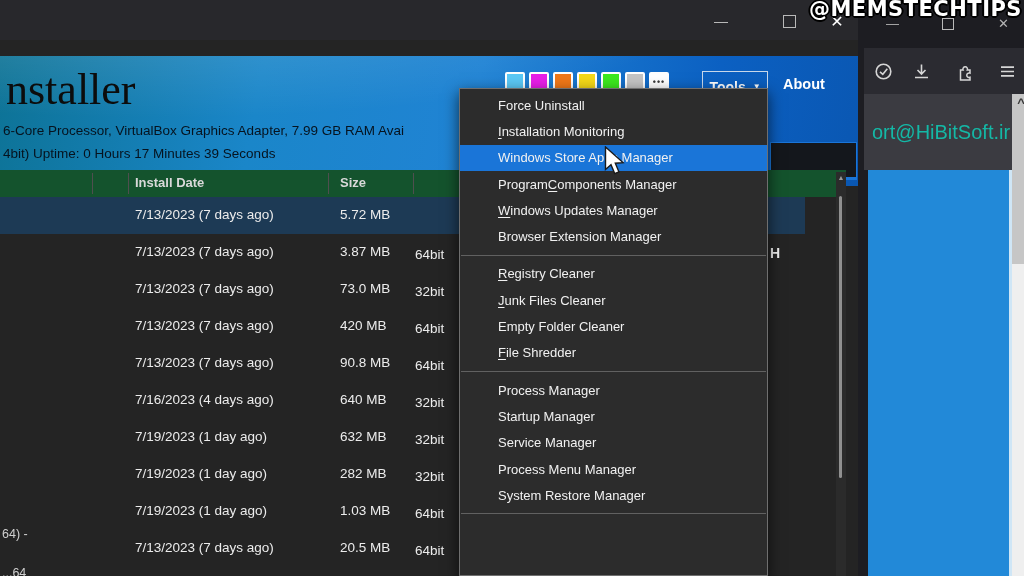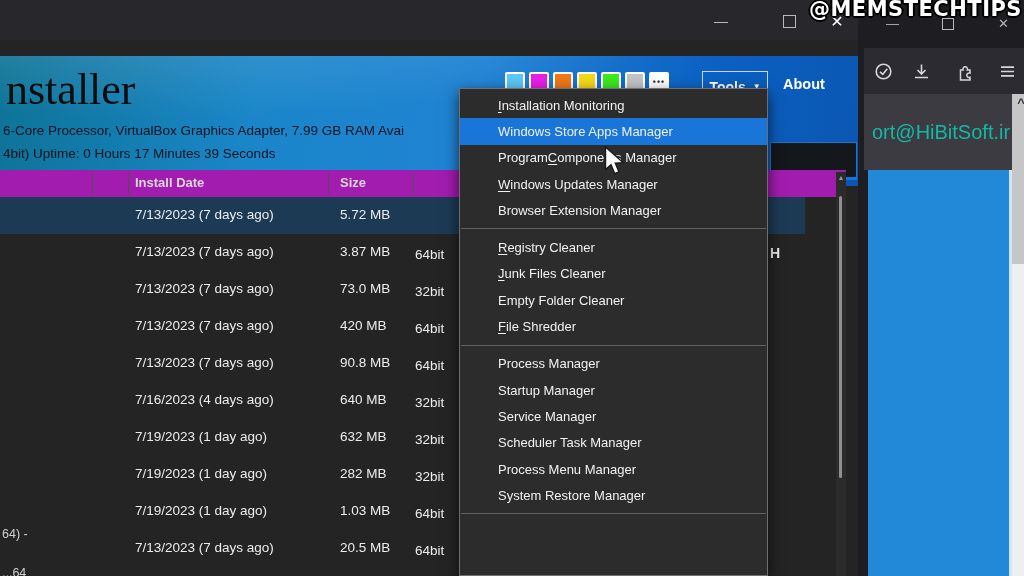--- a/index.html
+++ b/index.html
@@ -250,6 +250,9 @@
 
   <div class="menu">
     <div class="mi">
+      <span>Force Uninstall</span>
+    </div>
+    <div class="mi">
       <span></span>
         <u>I</u>
         <span>nstallation Monitoring</span>

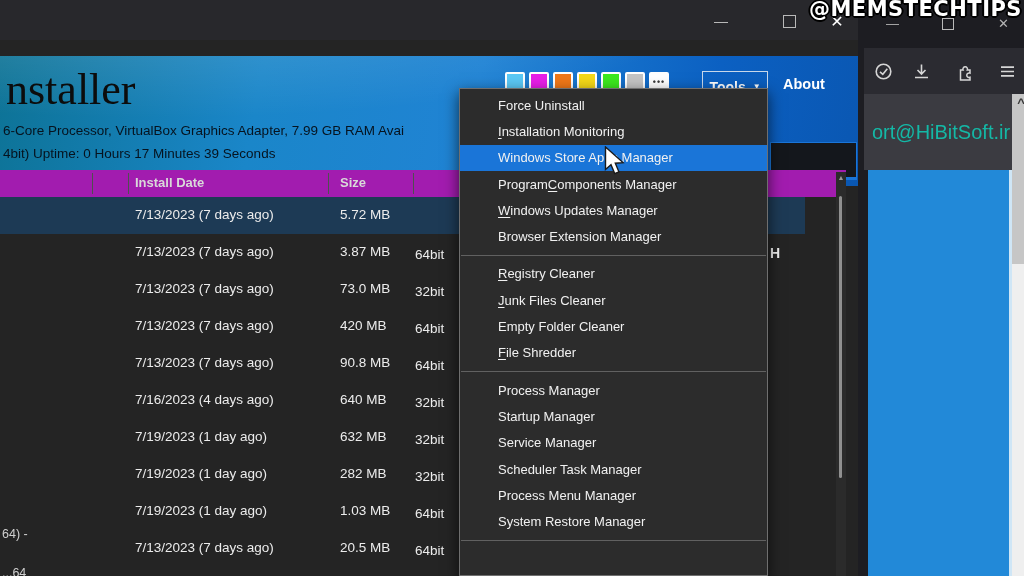--- a/index.html
+++ b/index.html
@@ -42,7 +42,7 @@
              border:1px solid #1a75d8;border-bottom-width:3px;}
 
   
-  .tbl-head{position:absolute;left:0;top:170px;width:846px;height:27px;background:#a21caf;}
+  .tbl-head{position:absolute;left:0;top:170px;width:846px;height:27px;background:#14532d;}
   .th{position:absolute;top:5px;font-size:13px;font-weight:bold;color:#d9d9d9;}
   .th-sep{position:absolute;top:3px;width:1px;height:21px;background:#4f4f4f;}
   .rows{position:absolute;left:0;top:197px;width:836px;}

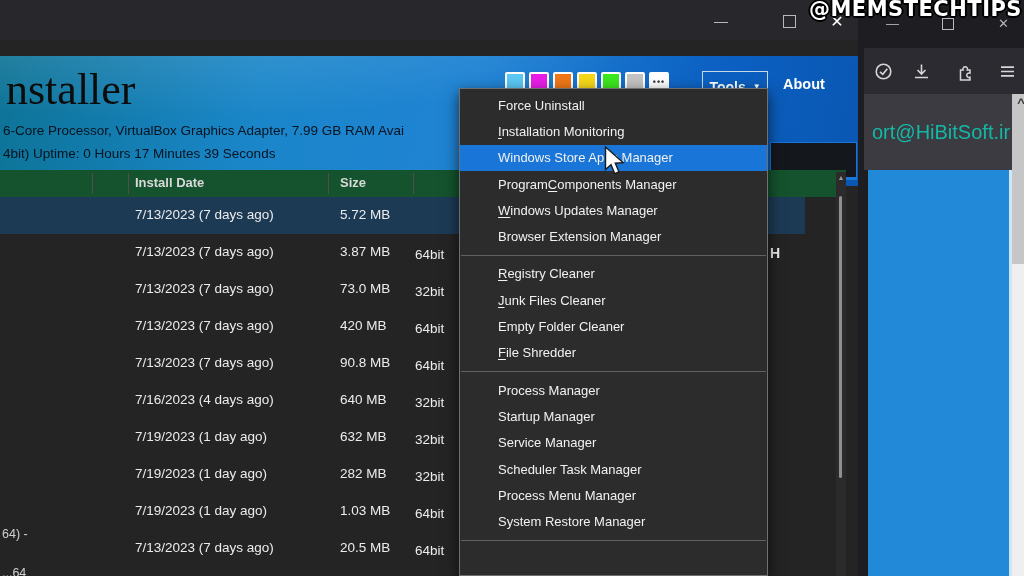--- a/index.html
+++ b/index.html
@@ -307,9 +307,6 @@
       <span>Service Manager</span>
     </div>
     <div class="mi">
-      <span>Scheduler Task Manager</span>
-    </div>
-    <div class="mi">
       <span>Process Menu Manager</span>
     </div>
     <div class="mi">

